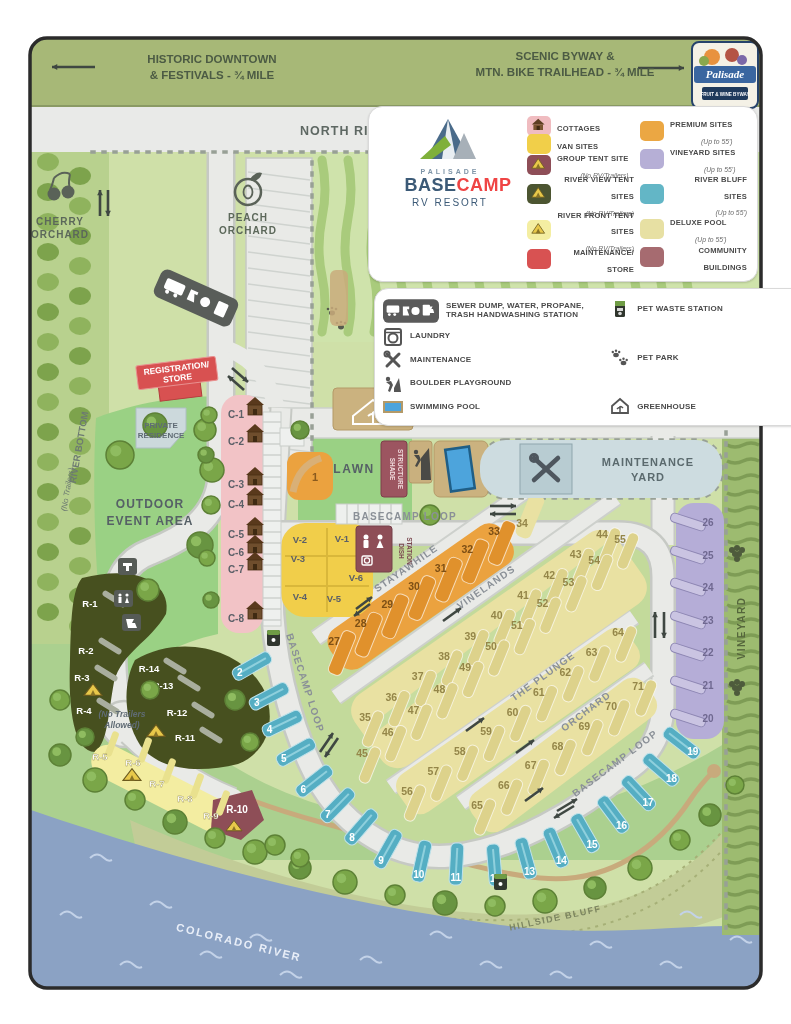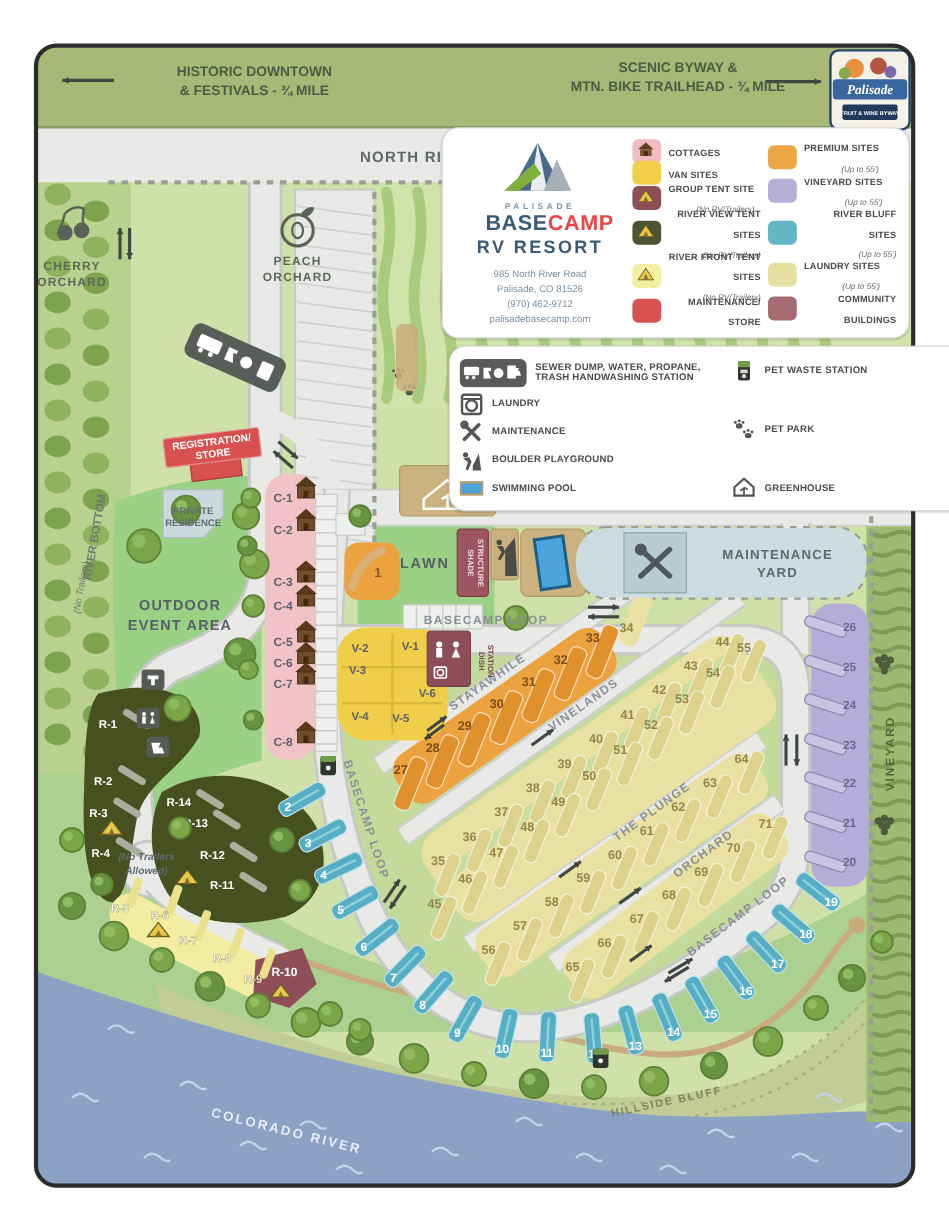--- a/index.html
+++ b/index.html
@@ -14,7 +14,7 @@
   .brand-palisade{font-size:7px;letter-spacing:3px;color:#7f95a8;font-weight:bold;margin-top:1px;}
   .brand-name{font-size:18px;font-weight:900;letter-spacing:.5px;margin-top:0px;}
   .brand-name .b{color:#3c5a77;margin-left:16px;} .brand-name .c{color:#ef4444;}
-  .brand-sub{font-size:15px;font-weight:bold;letter-spacing:2px;color:#3c5a77;margin-top:1px;}
+  .brand-sub{font-size:10px;font-weight:normal;letter-spacing:2px;color:#3c5a77;margin-top:1px;}
   .addr{font-size:8px;color:#7b8ea0;line-height:1.55;margin-top:8px;}
   .lcol{flex:1;display:flex;flex-direction:column;justify-content:space-between;padding:2px 0;}
   .lrow{display:flex;align-items:center;gap:6px;min-height:18px;}

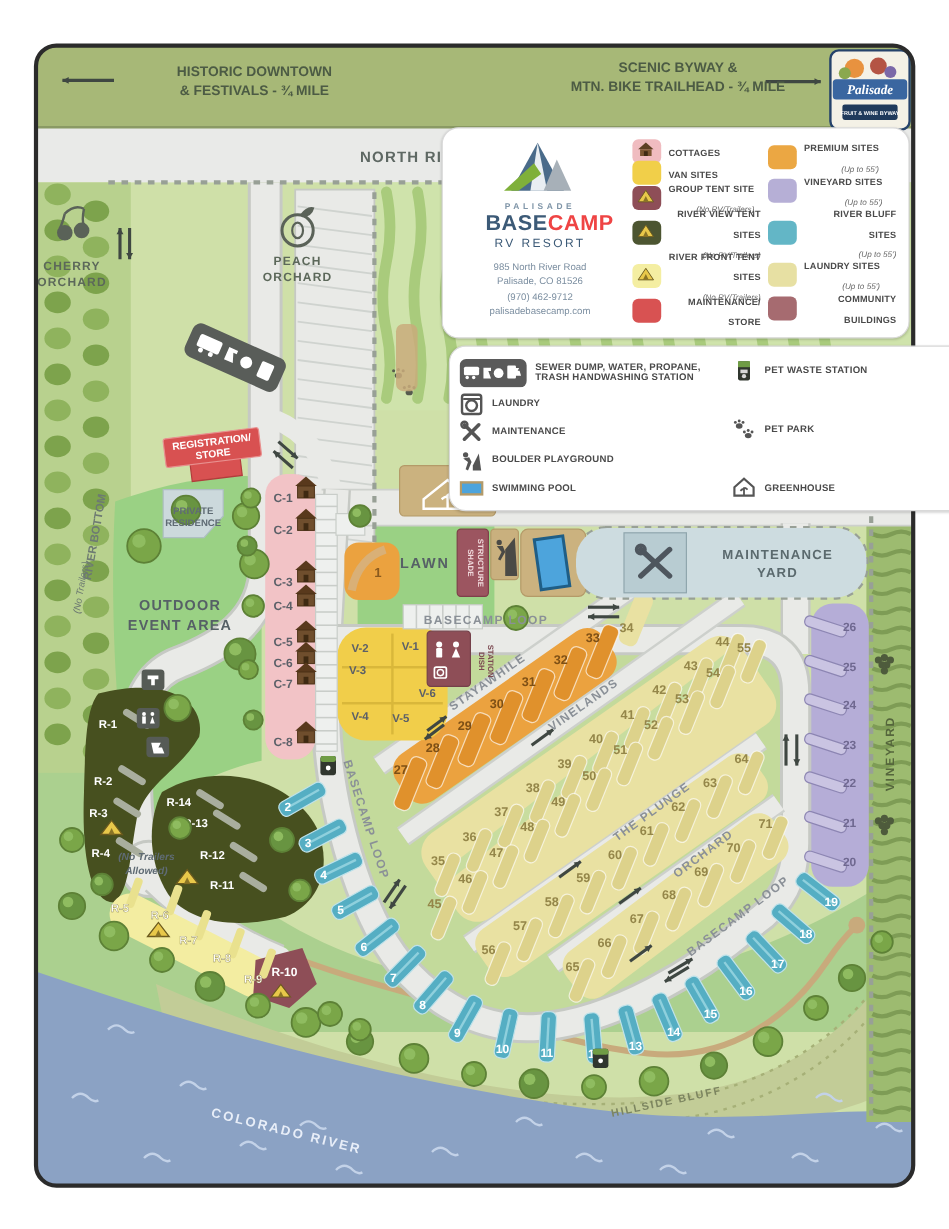--- a/index.html
+++ b/index.html
@@ -992,12 +992,6 @@
     <div class="brand-palisade">PALISADE</div>
     <div class="brand-name"><span class="b">BASE</span><span class="c">CAMP</span></div>
     <div class="brand-sub">RV RESORT</div>
-    <div class="addr">
-      <div>985 North River Road</div>
-      <div>Palisade, CO 81526</div>
-      <div>(970) 462-9712</div>
-      <div>palisadebasecamp.com</div>
-    </div>
   </div>
   <div class="lcol" id="lsl">
         <div class="lrow">

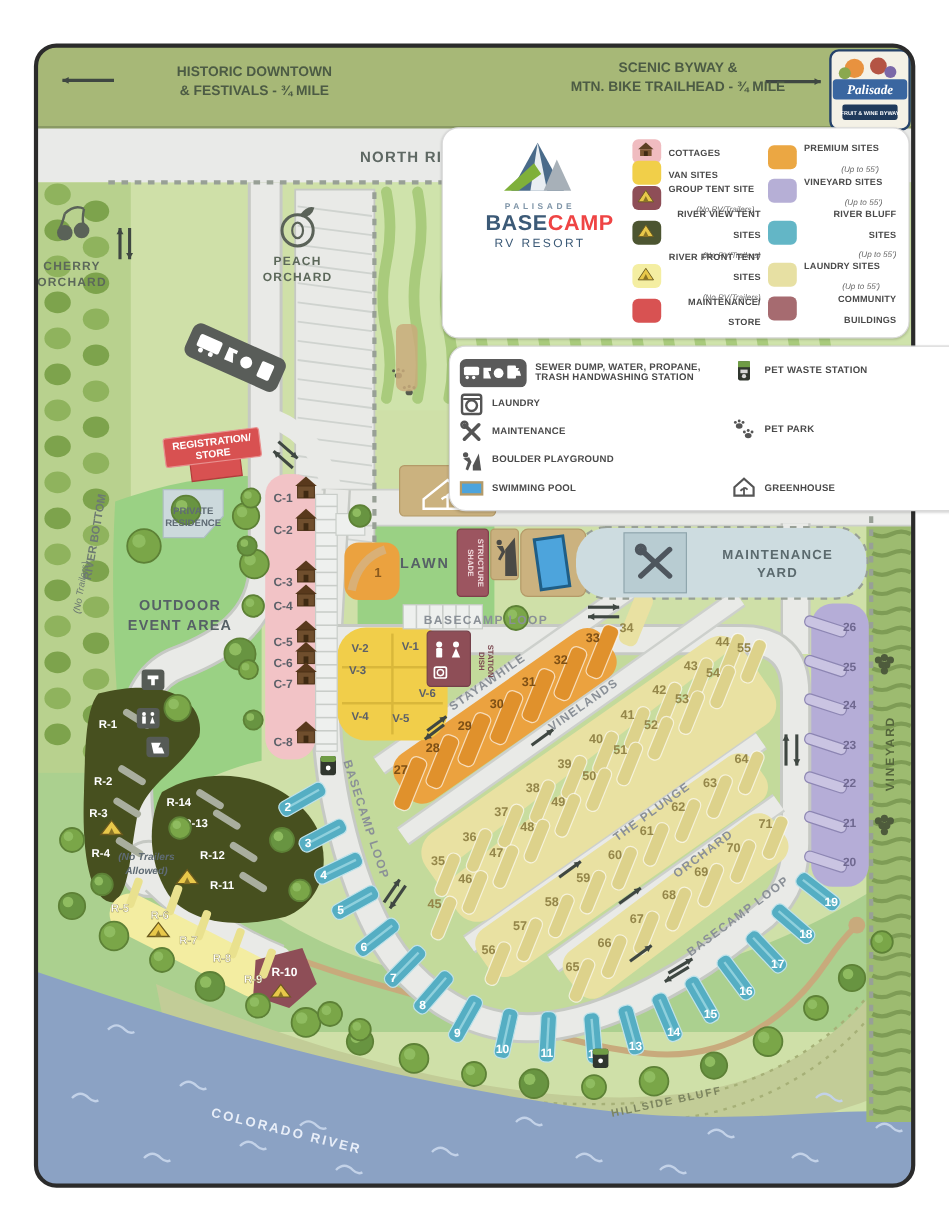--- a/index.html
+++ b/index.html
@@ -1064,7 +1064,7 @@
         </div>
         <div class="lrow">
           <span class="swatch" style="background:#e7e0a3"></span>
-  <span class="ltext"><span class="llabel">LAUNDRY SITES</span>
+  <span class="ltext"><span class="llabel">DELUXE POOL</span>
   <br><span class="lnote">(Up to 55')</span></span>
         </div>
         <div class="lrow">

